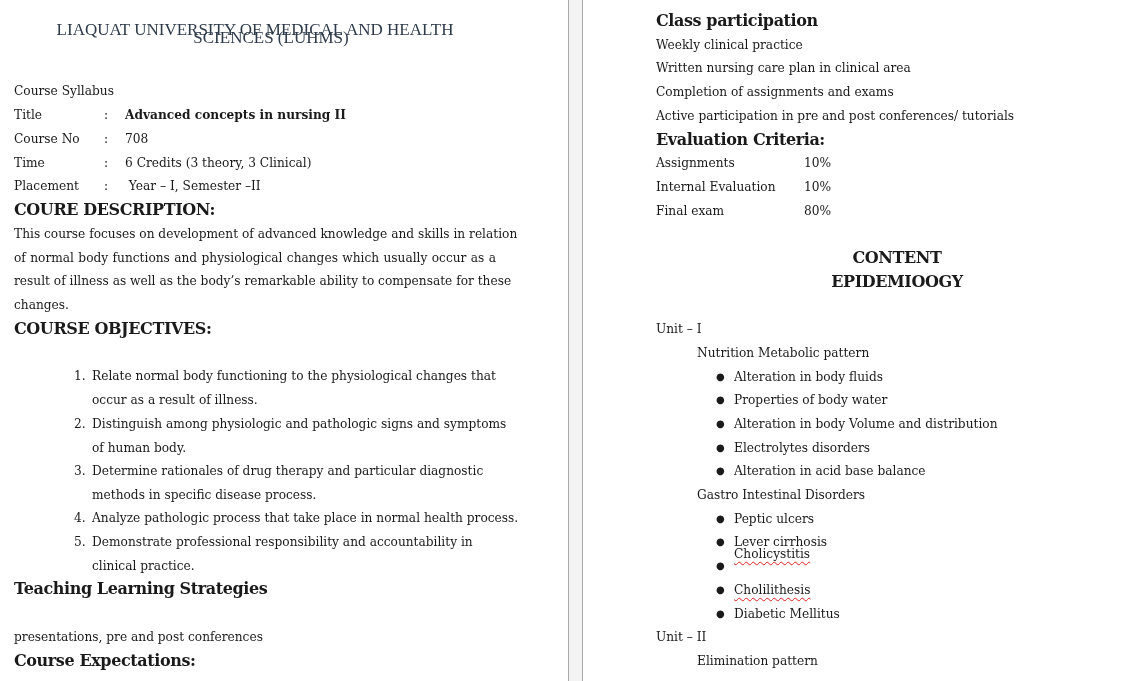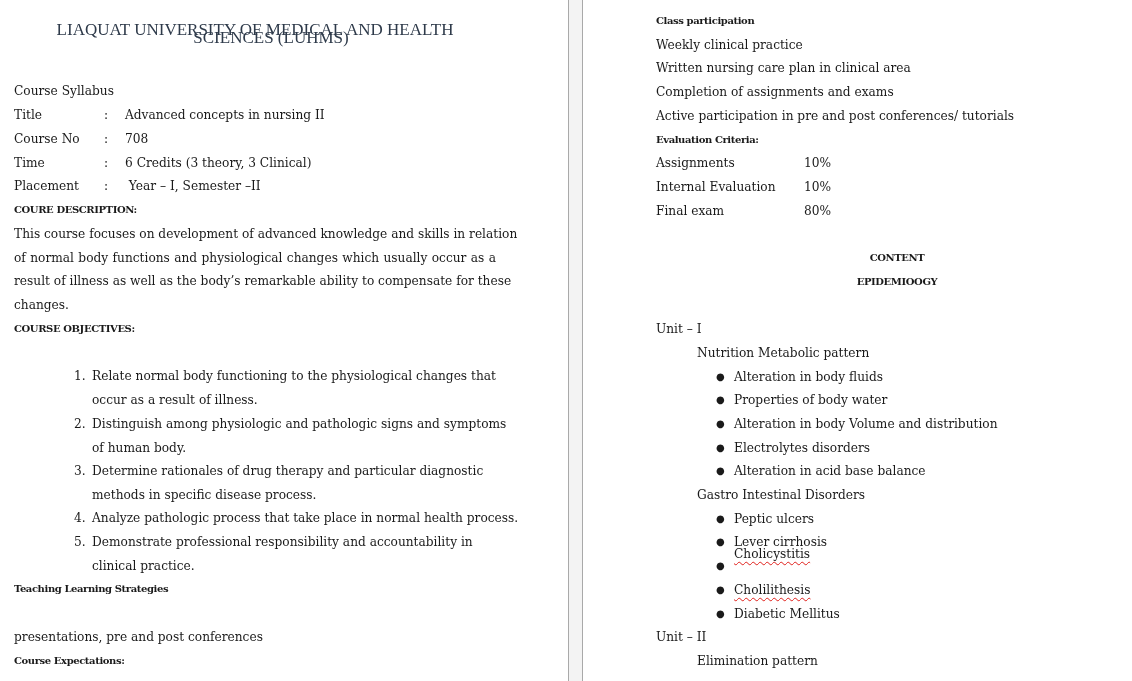--- a/index.html
+++ b/index.html
@@ -24,7 +24,7 @@
     position:absolute; left:0; width:510px; text-align:center;
     font-family:"Liberation Sans", sans-serif; font-weight:bold; font-size:11px; color:#222;
   }
-  .b { font-weight:bold; font-size:10px; letter-spacing:-0.4px; }
+  .b { font-weight:bold; font-size:16px; letter-spacing:-0.4px; }
   .just { width:482px; text-align:justify; text-align-last:justify; }
   .colon { position:absolute; left:90px; }
   .val { position:absolute; left:125px; }

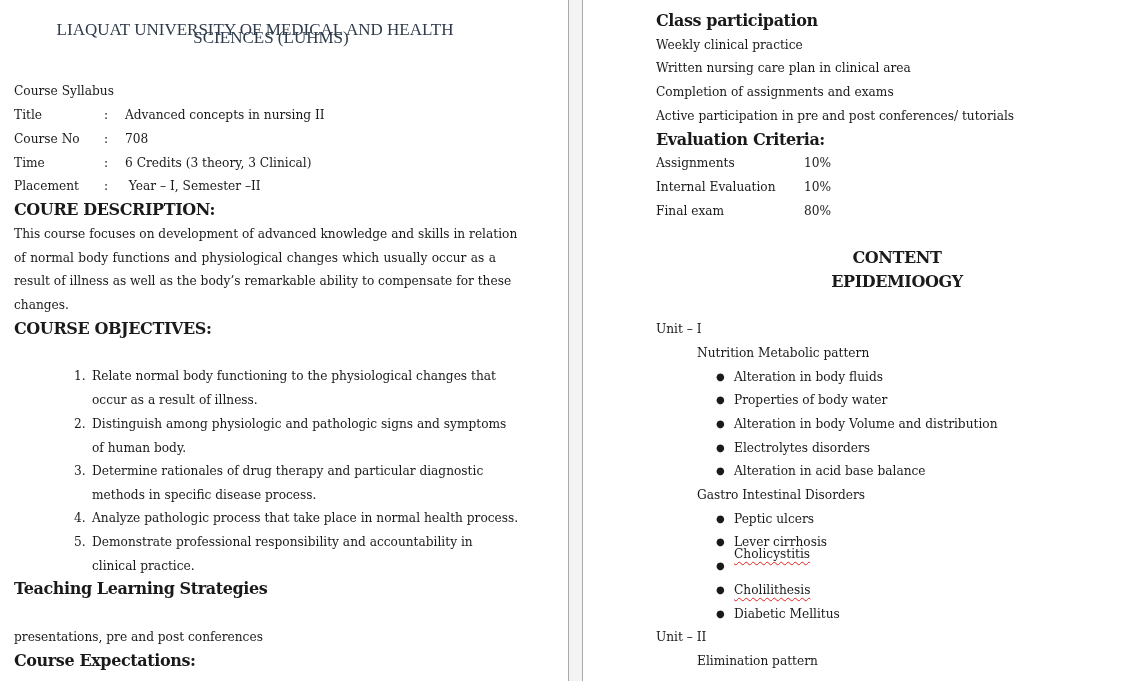--- a/index.html
+++ b/index.html
@@ -46,7 +46,7 @@
     <div class="ln" style="left:14px; top:107px; width:500px;">
       <span>Title</span>
       <span class="colon">:</span>
-      <span class="val" style="left:111px;">Advanced concepts in nursing II</span>
+      <span class="val" style="left:111px;font-weight:bold;">Advanced concepts in nursing II</span>
     </div>
     <div class="ln" style="left:14px; top:131px; width:500px;">
       <span>Course No</span>

